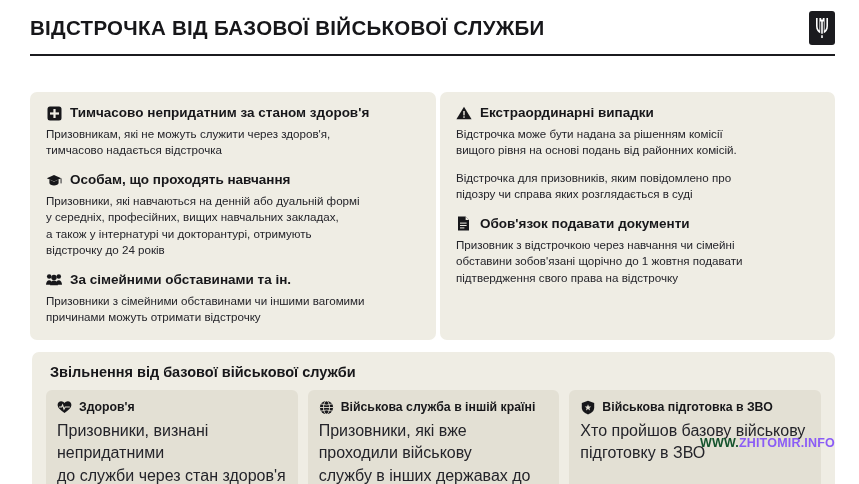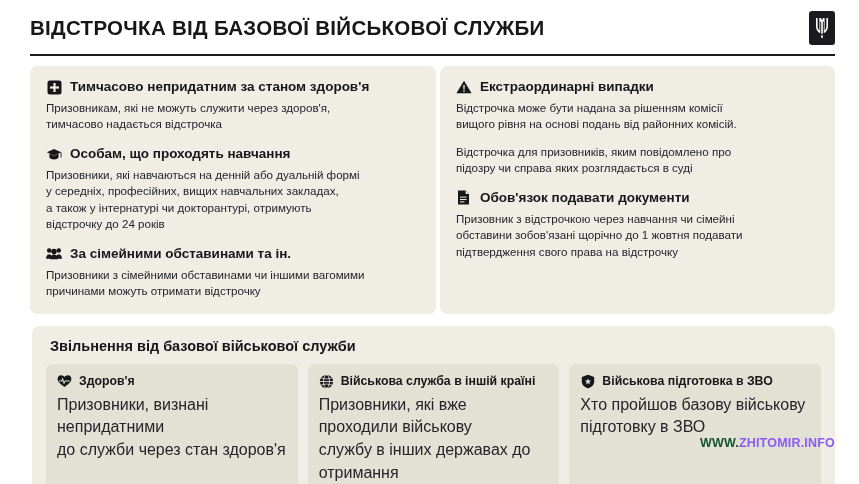--- a/index.html
+++ b/index.html
@@ -63,6 +63,7 @@
     gap: 4px;
     padding: 10px 24px 0 30px;
     box-sizing: border-box;
+    margin-top: 26px;
   }
   .card {
     background: #efede4;

